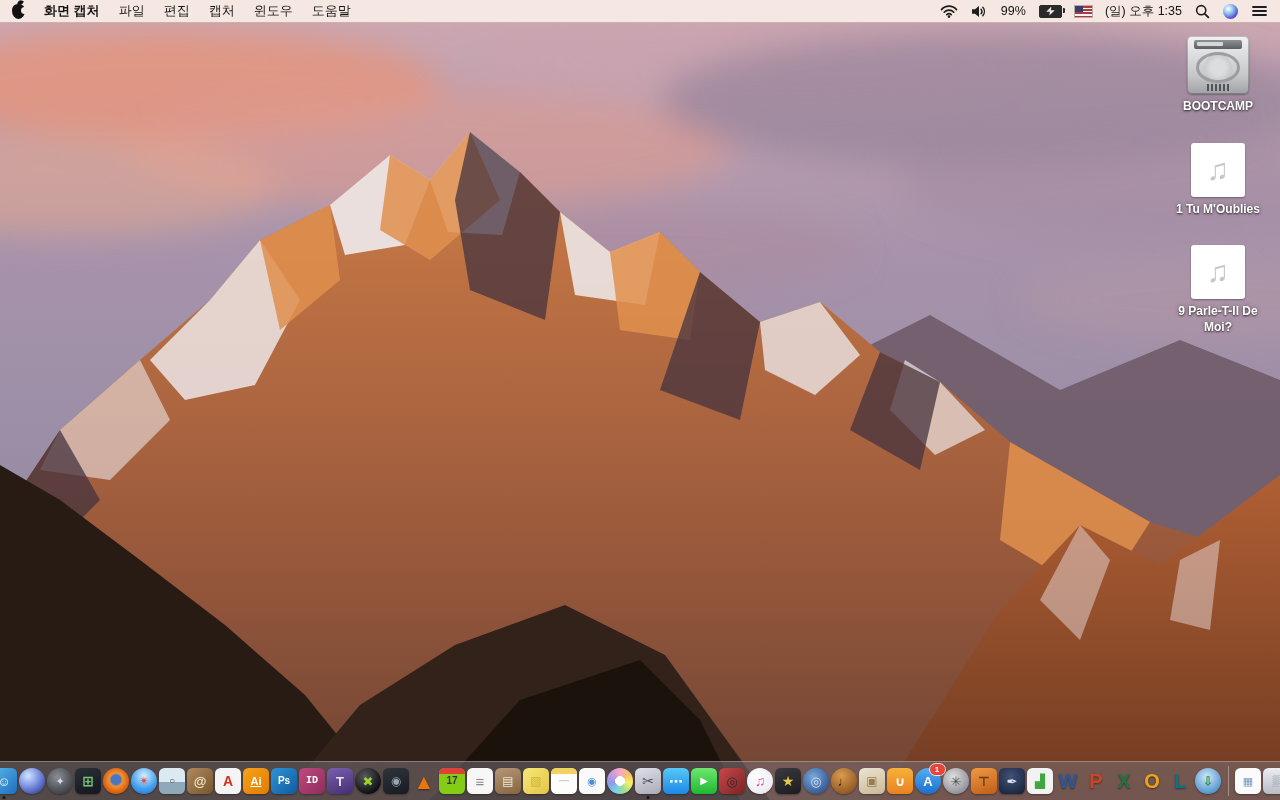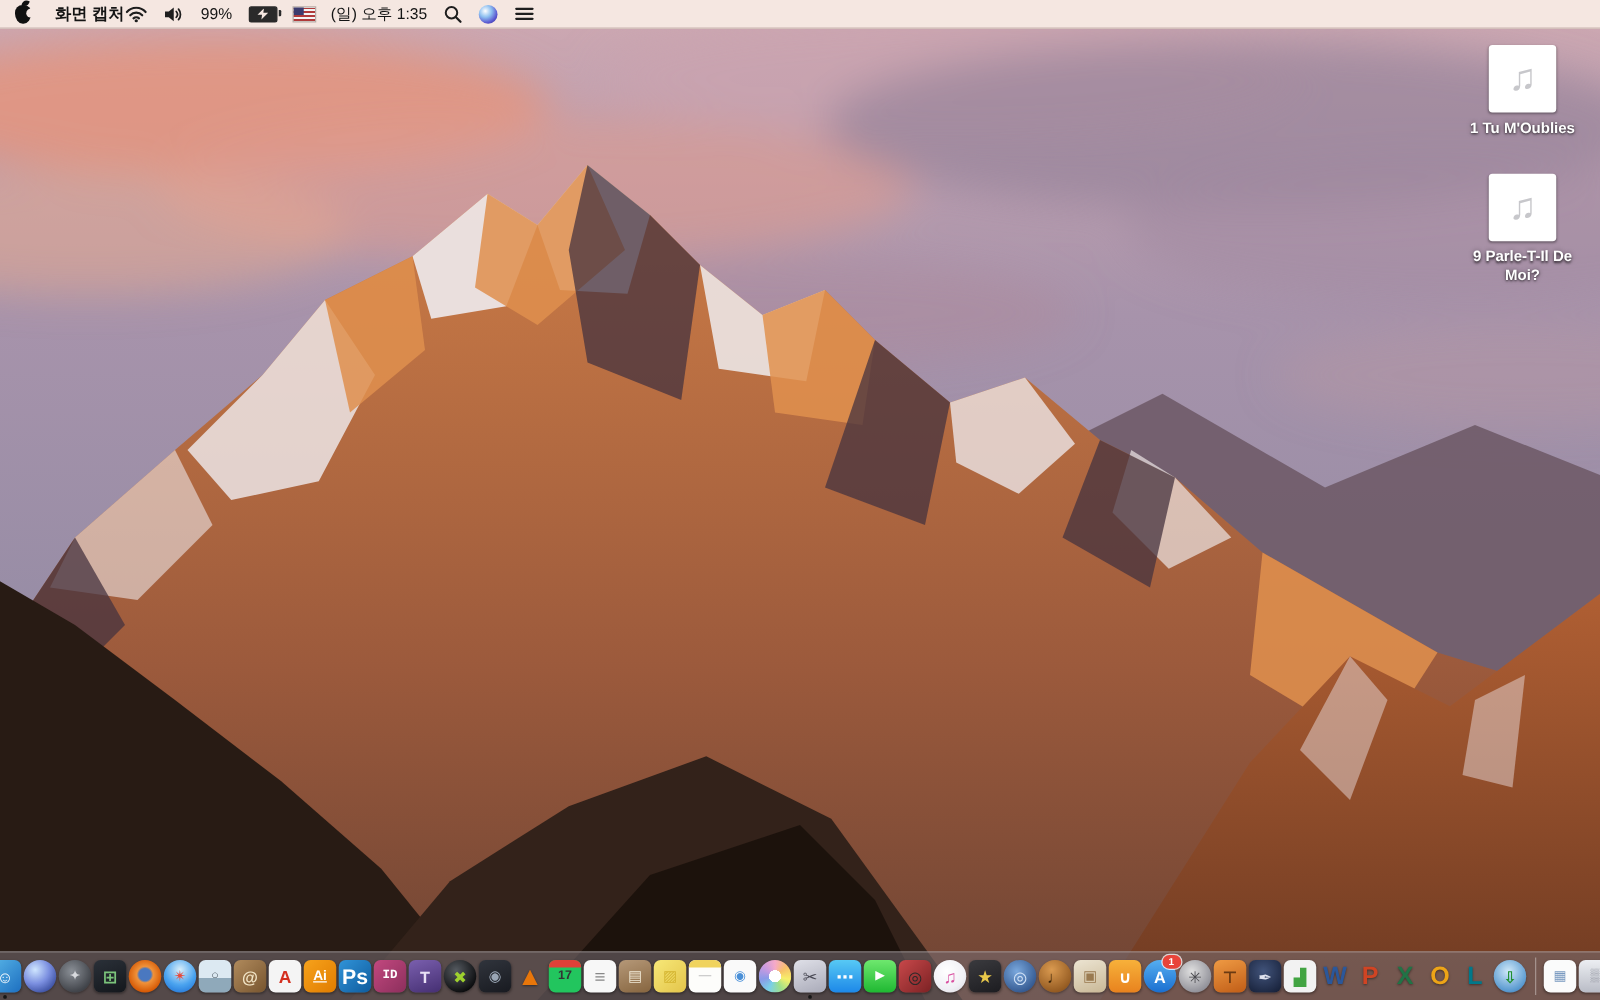--- a/index.html
+++ b/index.html
@@ -10,7 +10,7 @@
   
   :root{--mbbg:#f5e7e1;}
   .menubar{position:absolute;top:0;left:0;right:0;height:22px;background:var(--mbbg);
-    border-bottom:1px solid rgba(120,80,80,.35);display:flex;justify-content:flex-start;
+    border-bottom:1px solid rgba(120,80,80,.35);display:flex;justify-content:space-between;
     align-items:center;padding:0 12px;font-size:13px;color:#141414;z-index:6;}
   .mb-left{display:flex;align-items:center;gap:19px;}
   .mb-app{font-weight:bold;}

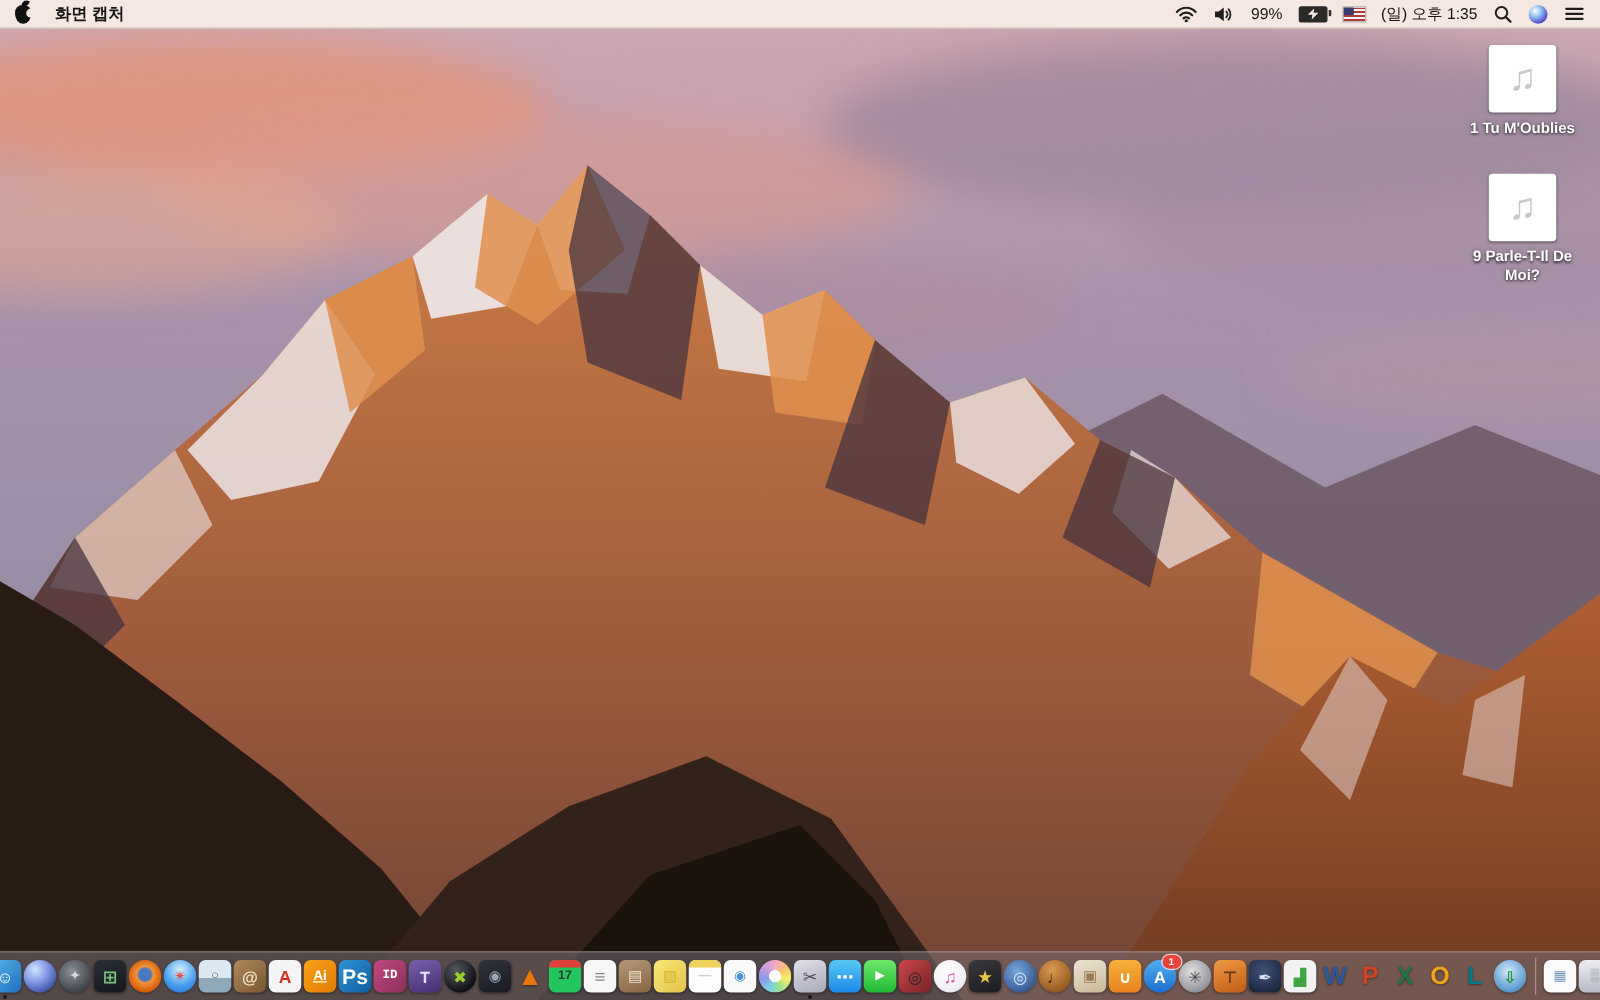--- a/index.html
+++ b/index.html
@@ -161,6 +161,13 @@
         <span class="apple-body"></span>
       </div>
       <div class="mb-app">화면 캡처</div>
+      <div id="menus" style="display:flex;gap:19px;">
+          <div class="menu-item">파일</div>
+          <div class="menu-item">편집</div>
+          <div class="menu-item">캡처</div>
+          <div class="menu-item">윈도우</div>
+          <div class="menu-item">도움말</div>
+        </div>
     </div>
     <div class="mb-right">
       <div class="mb-ic">

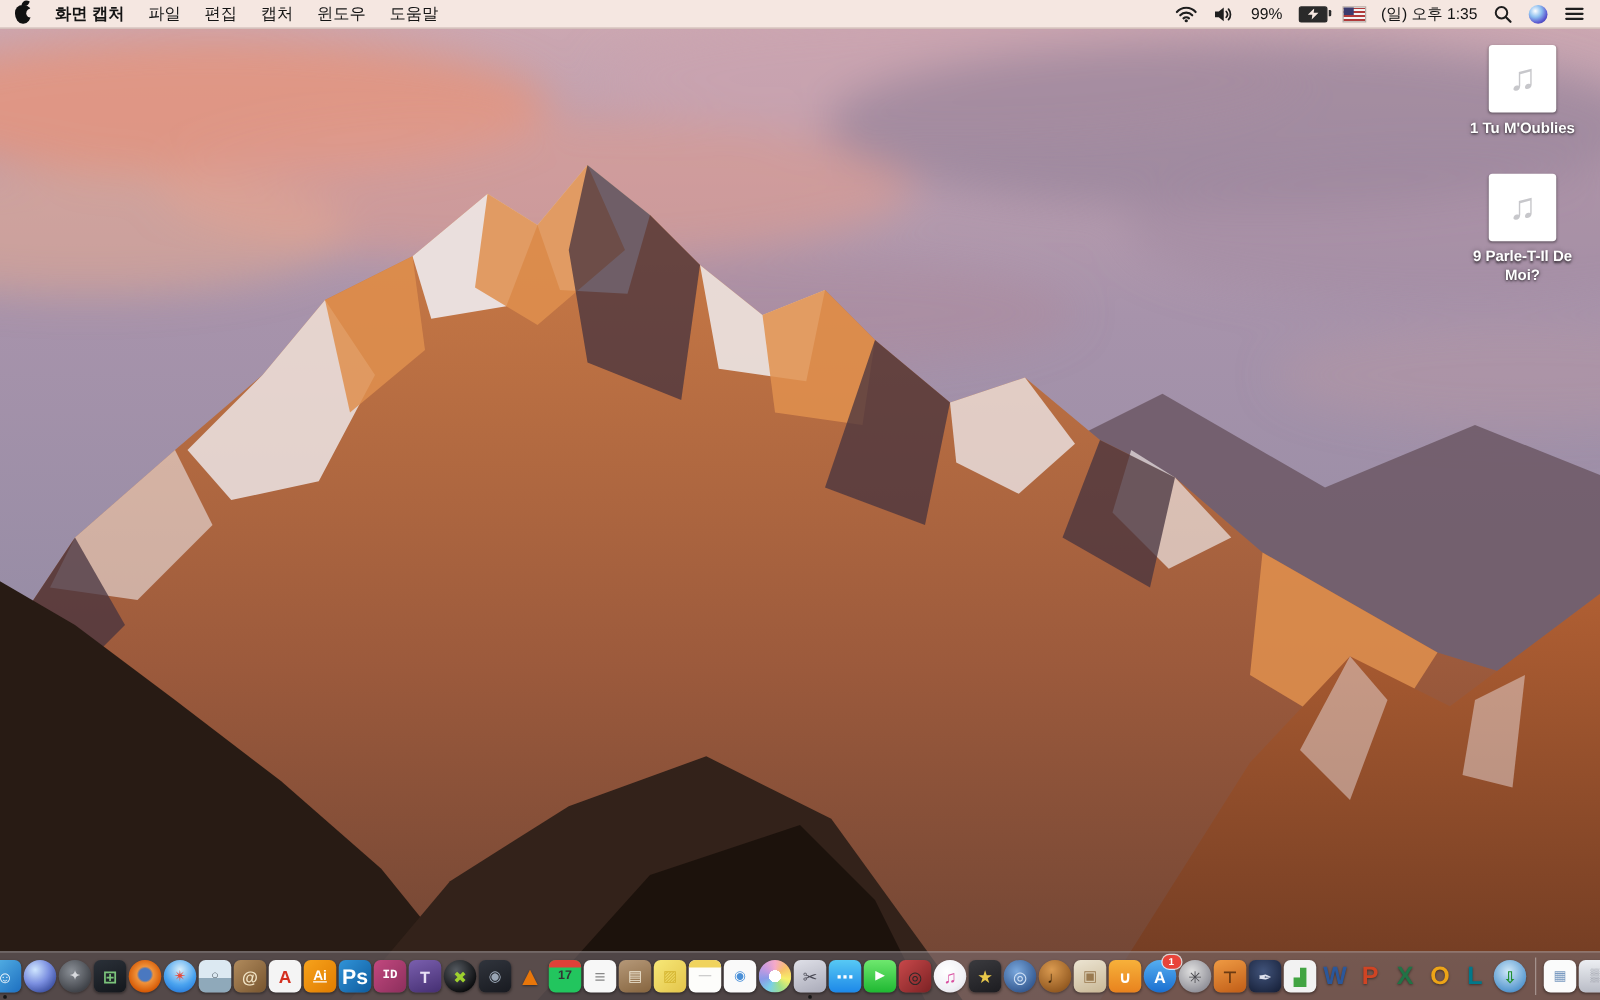--- a/index.html
+++ b/index.html
@@ -210,15 +210,23 @@
 
   <div class="desktop-icons" id="desktop-icons">
       <div class="d-item">
-        <div class="audio-ic">
-          <span class="note">♫</span>
-        </div>
-        <div class="d-label">1 Tu M'Oublies</div>
+        <div class="drive-ic">
+          <div class="drive-top"></div>
+          <div class="drive-ring"></div>
+          <div class="drive-grill"></div>
+        </div>
+        <div class="d-label">BOOTCAMP</div>
       </div>
       <div class="d-item">
         <div class="audio-ic">
           <span class="note">♫</span>
         </div>
+        <div class="d-label">1 Tu M'Oublies</div>
+      </div>
+      <div class="d-item">
+        <div class="audio-ic">
+          <span class="note">♫</span>
+        </div>
         <div class="d-label">9 Parle-T-Il De Moi?</div>
       </div>
     </div>

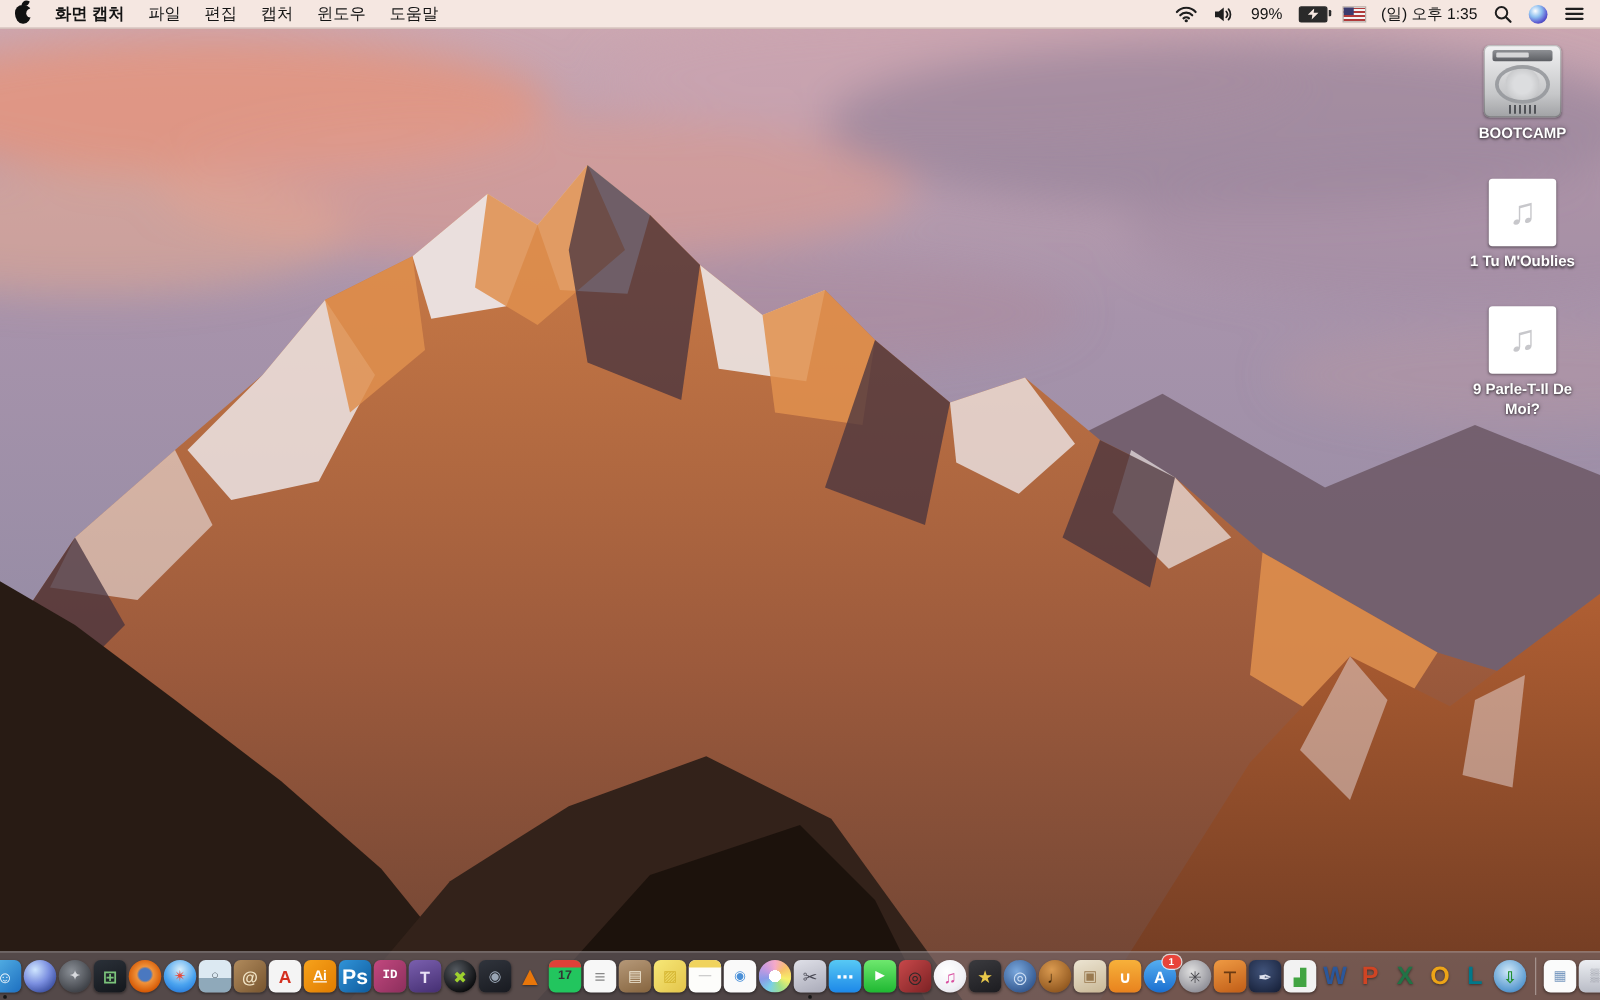--- a/index.html
+++ b/index.html
@@ -286,7 +286,7 @@
         </div>
         <div class="dock-item">
           <div class="di sq" style="background: linear-gradient(135deg, rgb(48, 147, 216), rgb(15, 92, 158));">
-            <span class="glyph" style="color: rgb(255, 255, 255); font-size: 17px;">Ps</span>
+            <span class="glyph" style="color: rgb(255, 255, 255); font-size: 10px;">Ps</span>
           </div>
         </div>
         <div class="dock-item">

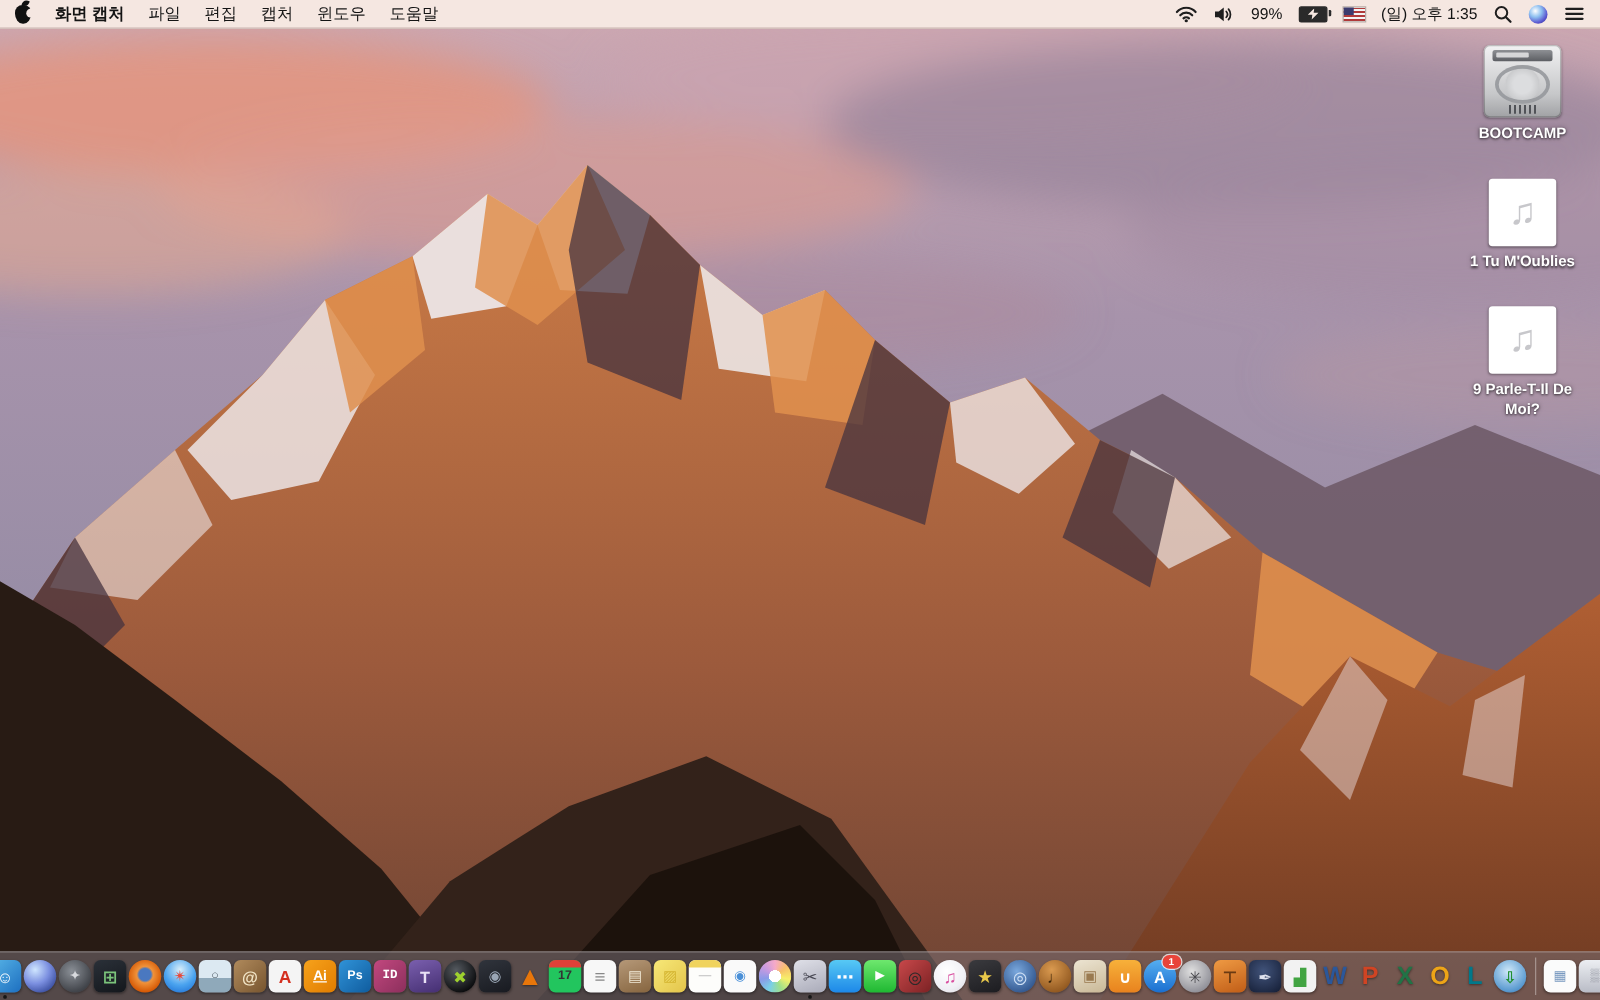--- a/index.html
+++ b/index.html
@@ -315,7 +315,7 @@
           </div>
         </div>
         <div class="dock-item">
-          <div class="di sq" style="background: #22c55e;">
+          <div class="di sq" style="background: #84cc16;">
             <div class="top-strip" style="background: rgb(224, 64, 56);"></div>
             <span class="glyph" style="color: rgb(51, 51, 51); font-size: 10px;">17</span>
           </div>

